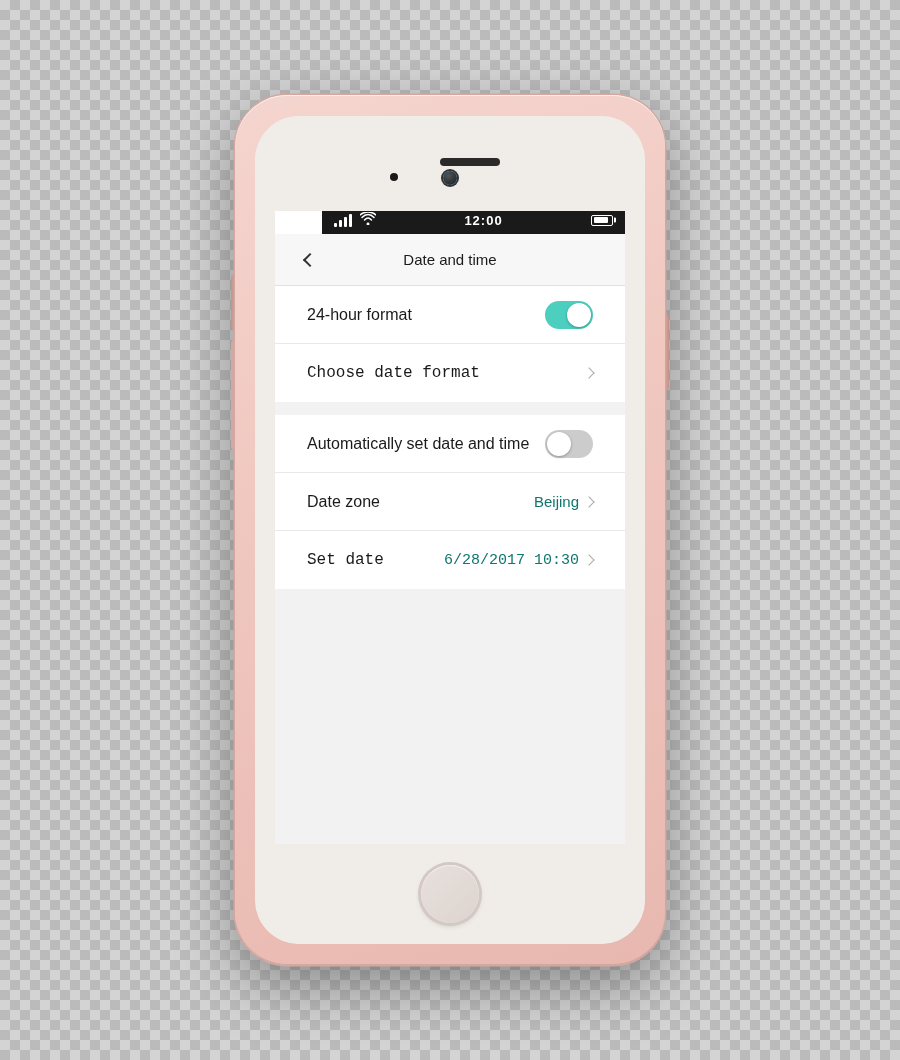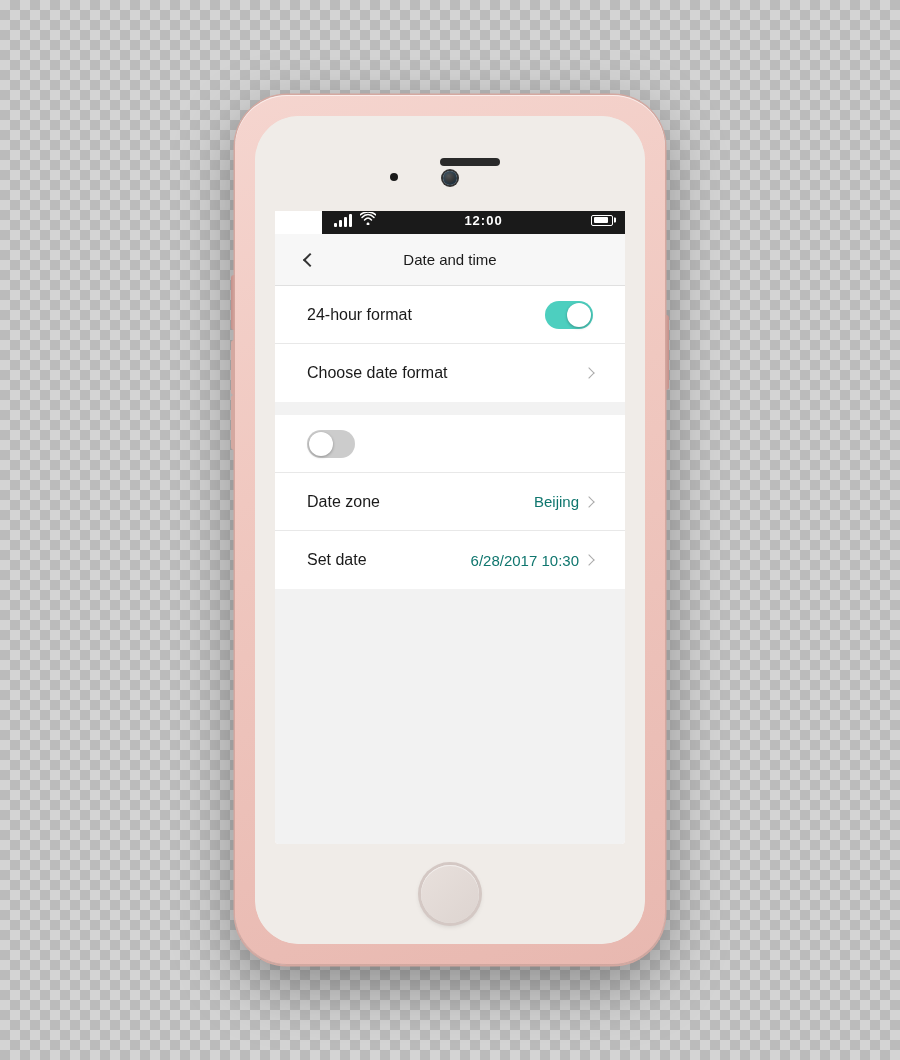--- a/index.html
+++ b/index.html
@@ -298,6 +298,7 @@
 
     .settings-row:last-child {
       border-bottom: none;
+      font-family: Liberation Mono, monospace;
     }
 
     .row-label {

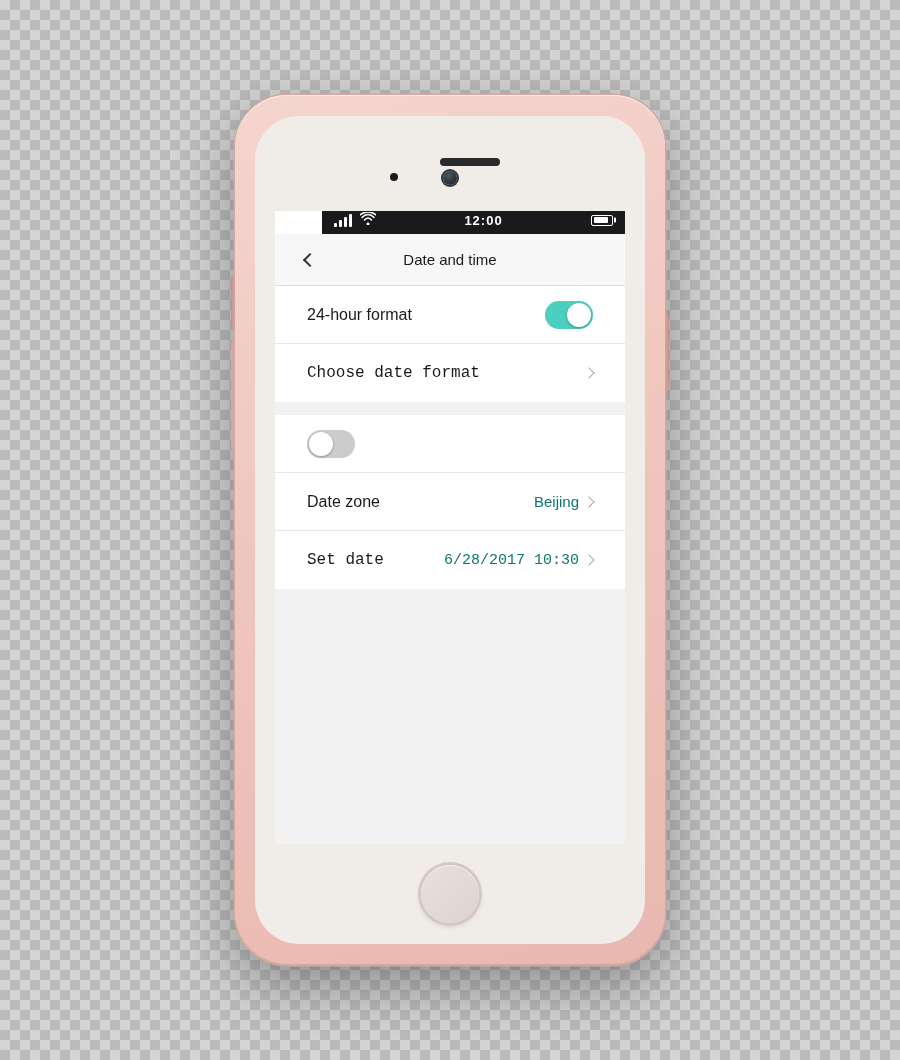--- a/index.html
+++ b/index.html
@@ -457,6 +457,7 @@
         <div class="settings-section">
 
           <div class="settings-row">
+            <span class="row-label">Automatically set date and time</span>
             <div class="toggle off">
               <div class="toggle-thumb"></div>
             </div>

